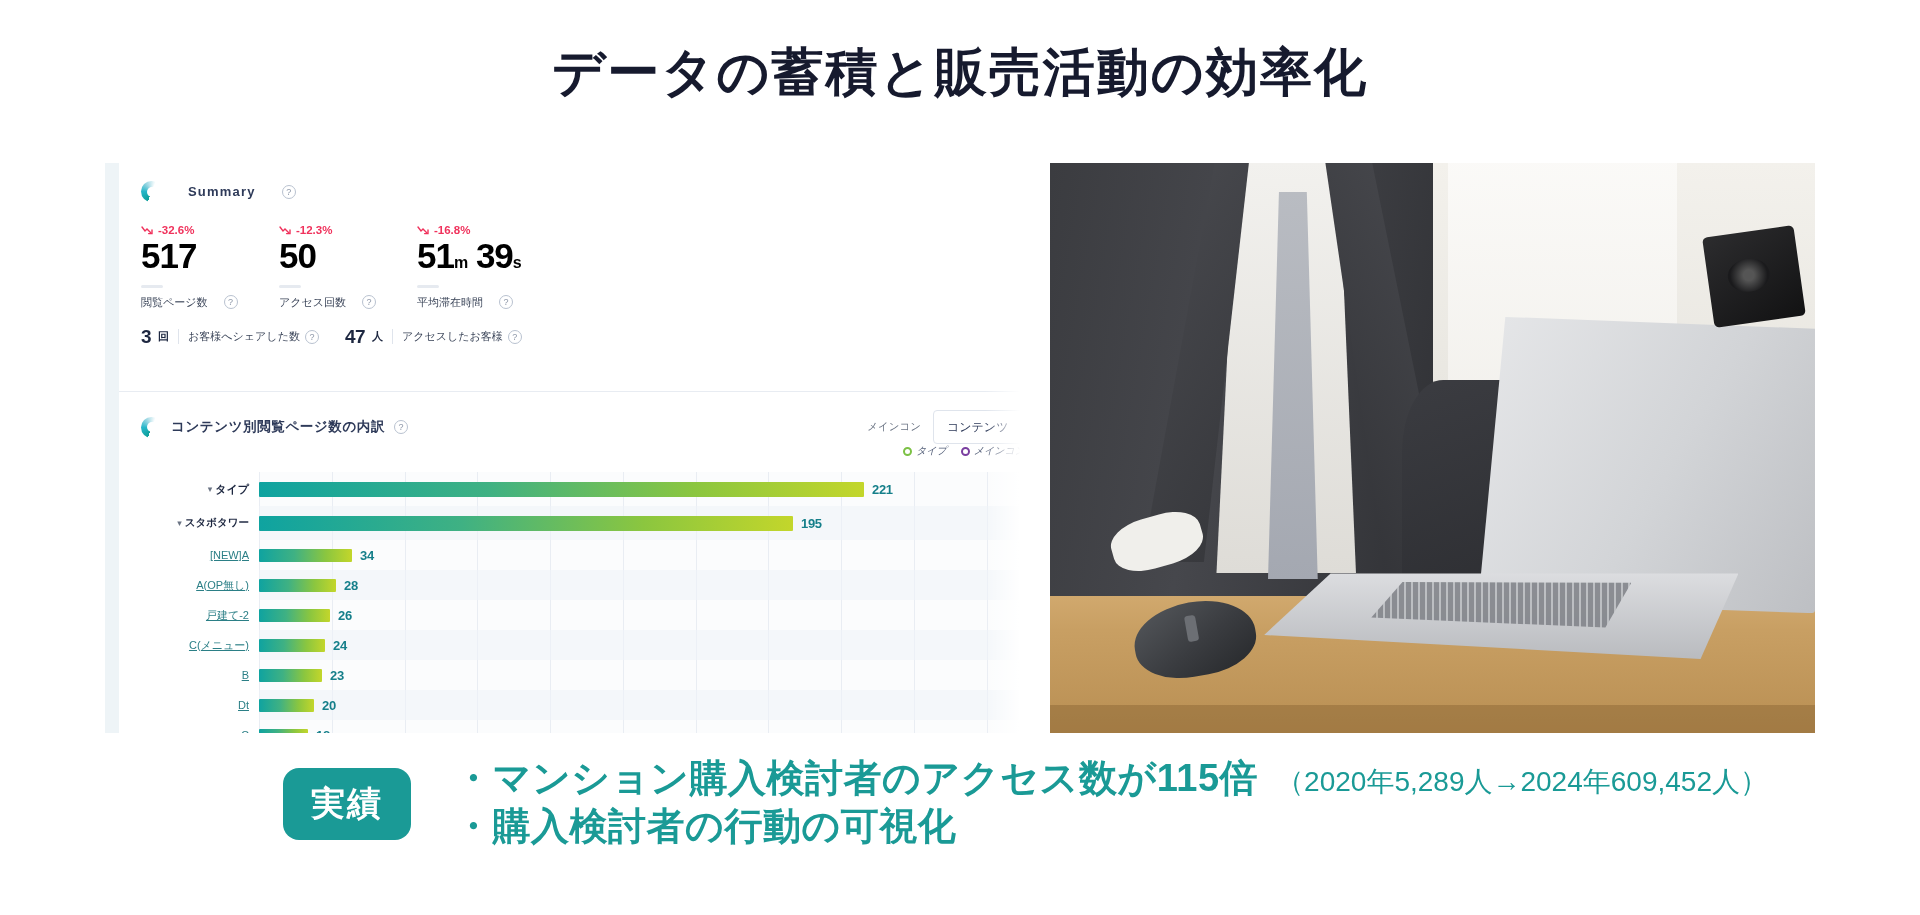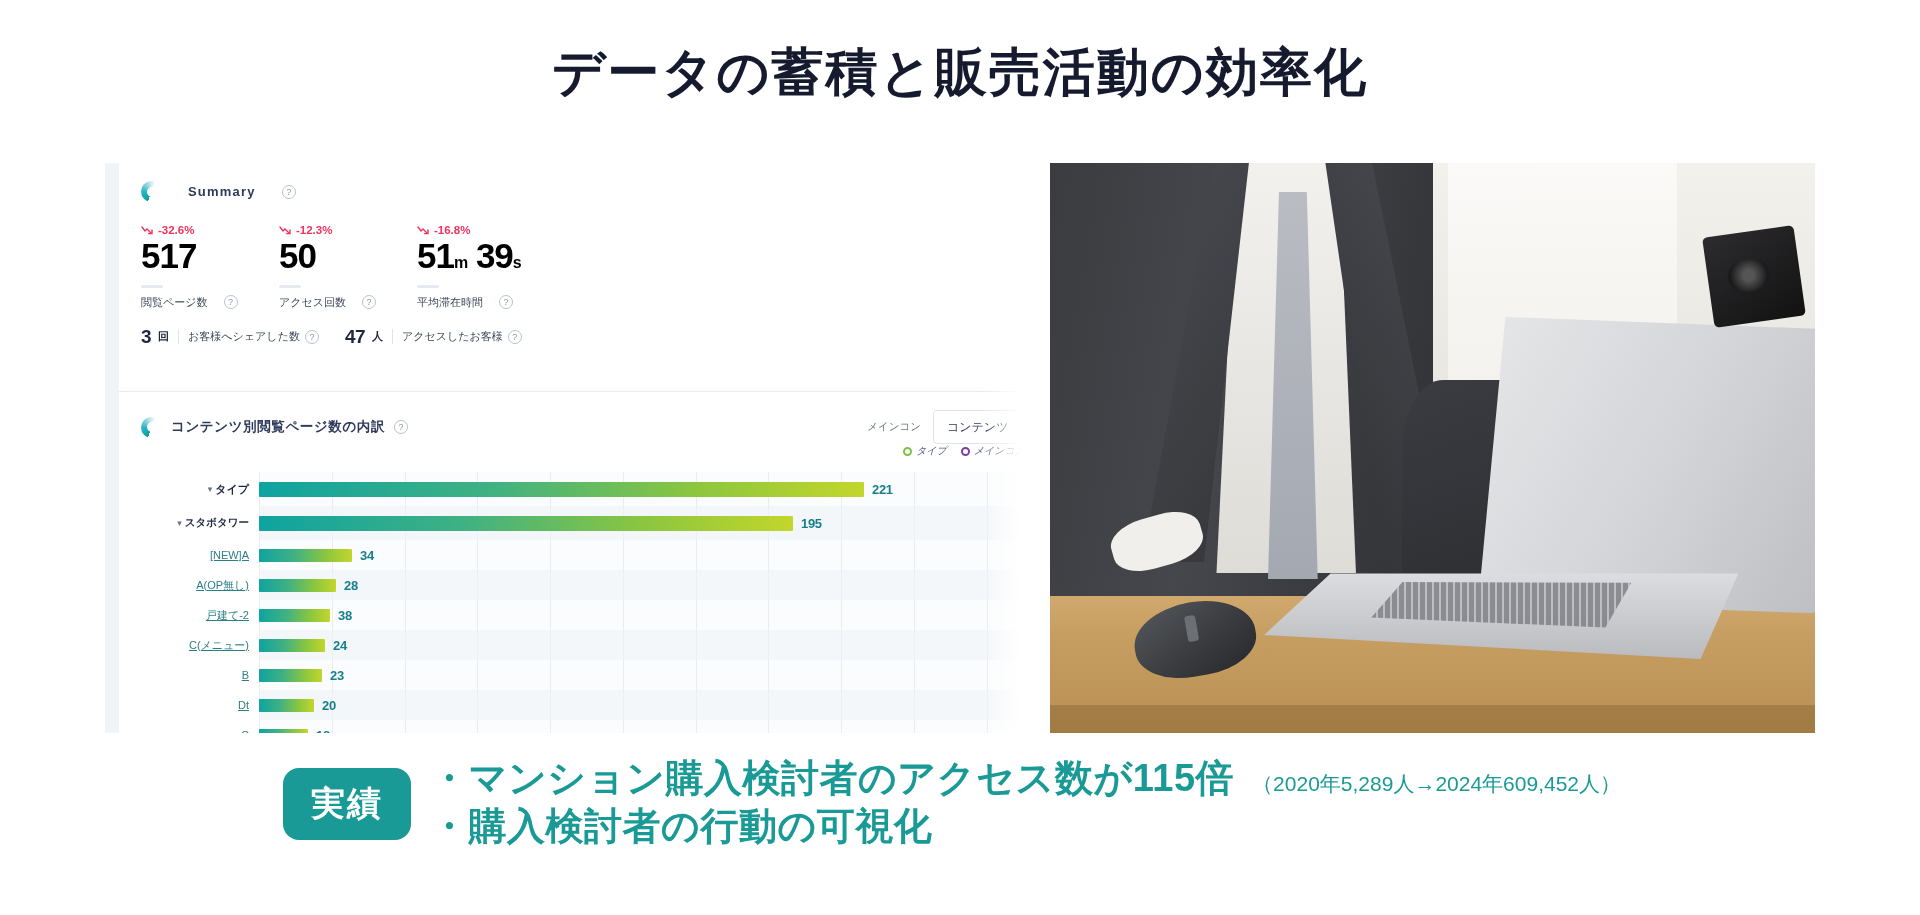--- a/index.html
+++ b/index.html
@@ -429,7 +429,7 @@
               </div>
               <div class="bar-wrap">
                 <span class="bar" style="width:71px"></span>
-                <span class="bar-val">38</span>
+                <span class="bar-val">26</span>
               </div>
             </div>
 

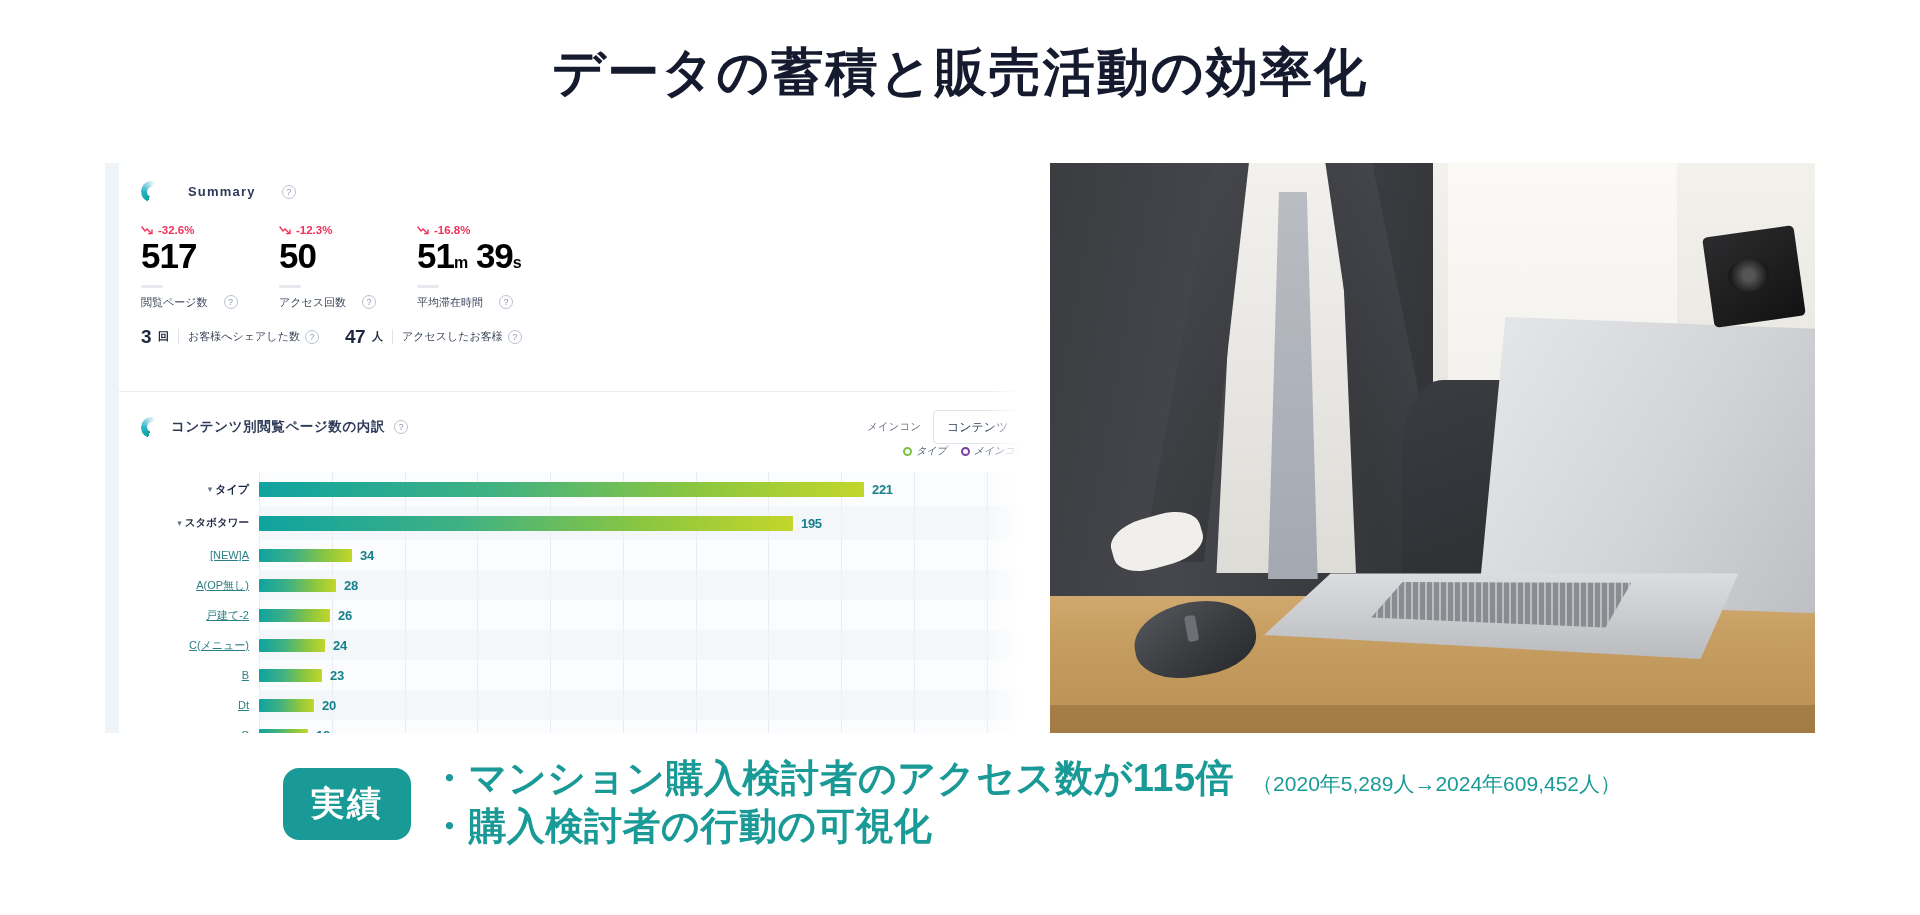--- a/index.html
+++ b/index.html
@@ -229,7 +229,7 @@
     display: flex; align-items: center; justify-content: center;
     color: #fff; font-size: 34px; font-weight: 800; letter-spacing: 2px;
   }
-  .bullets { position: absolute; left: 430px; top: 0; }
+  .bullets { position: absolute; left: 454px; top: 0; }
   .bullet-line {
     display: flex; align-items: baseline;
     font-size: 38px; font-weight: 800; color: #1a9a96;

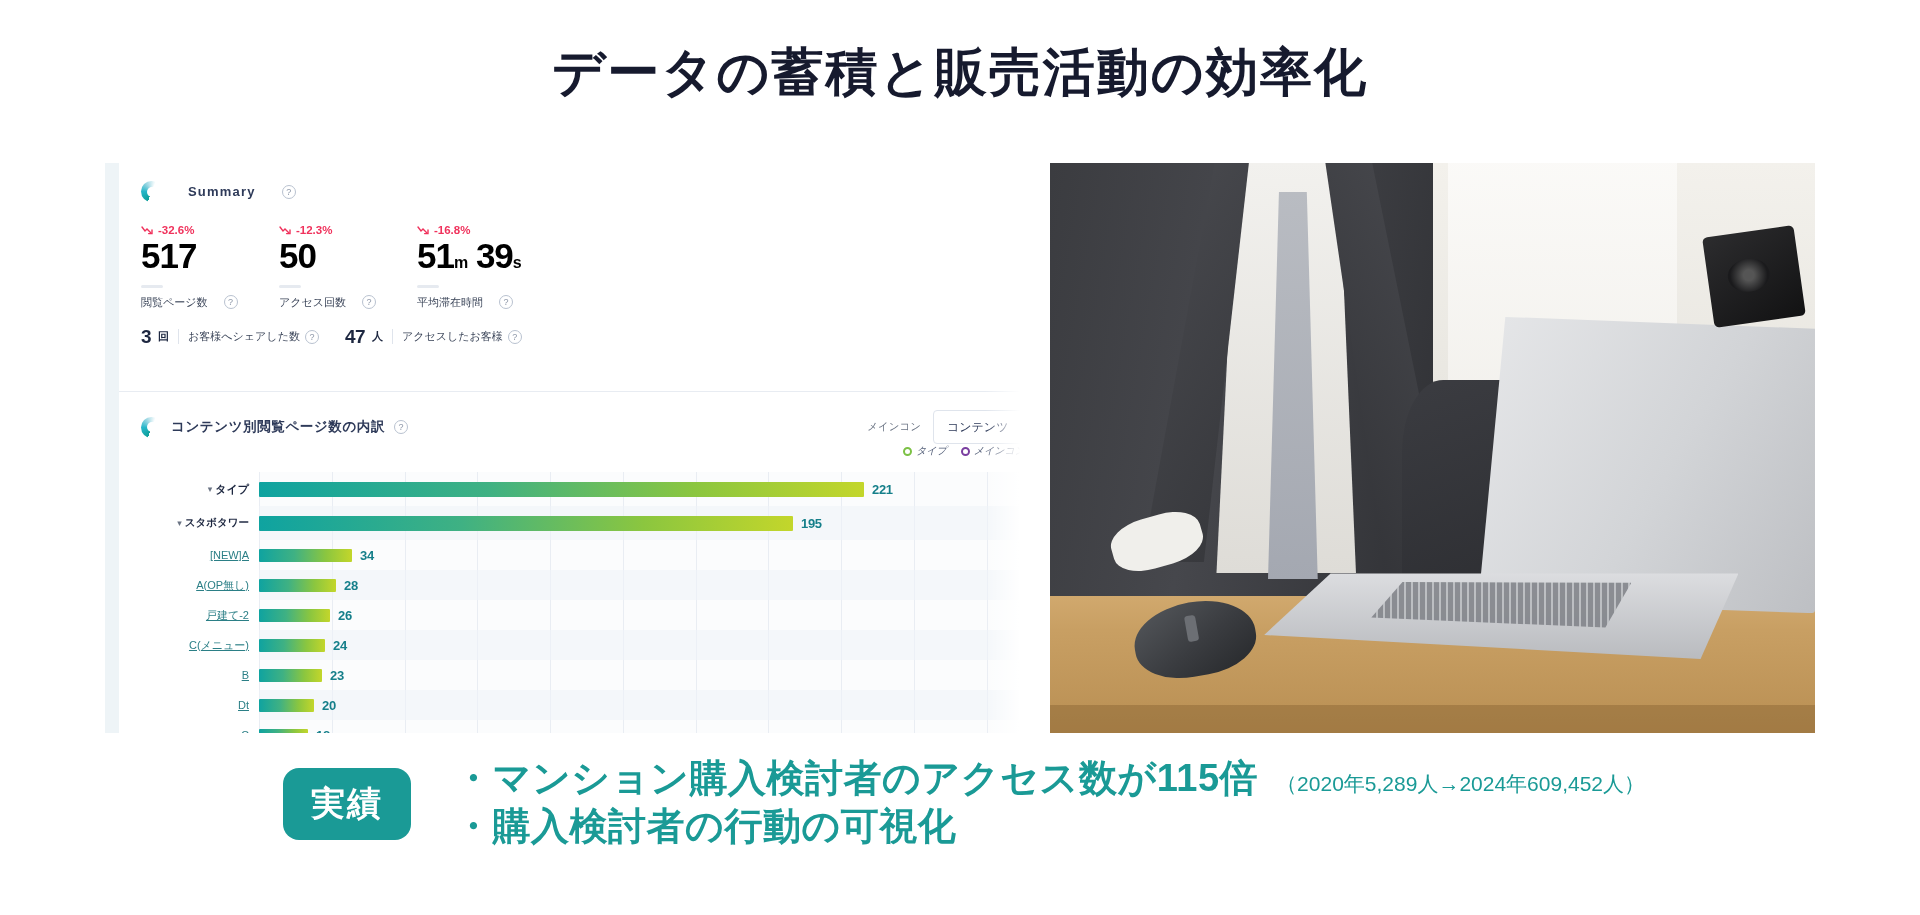--- a/index.html
+++ b/index.html
@@ -236,7 +236,7 @@
     letter-spacing: .5px; white-space: nowrap; line-height: 1.25;
   }
   .bullet-note {
-    font-size: 21px; font-weight: 400; color: #1a9a96;
+    font-size: 28px; font-weight: 400; color: #1a9a96;
     margin-left: 18px; letter-spacing: 0;
   }
 </style>

